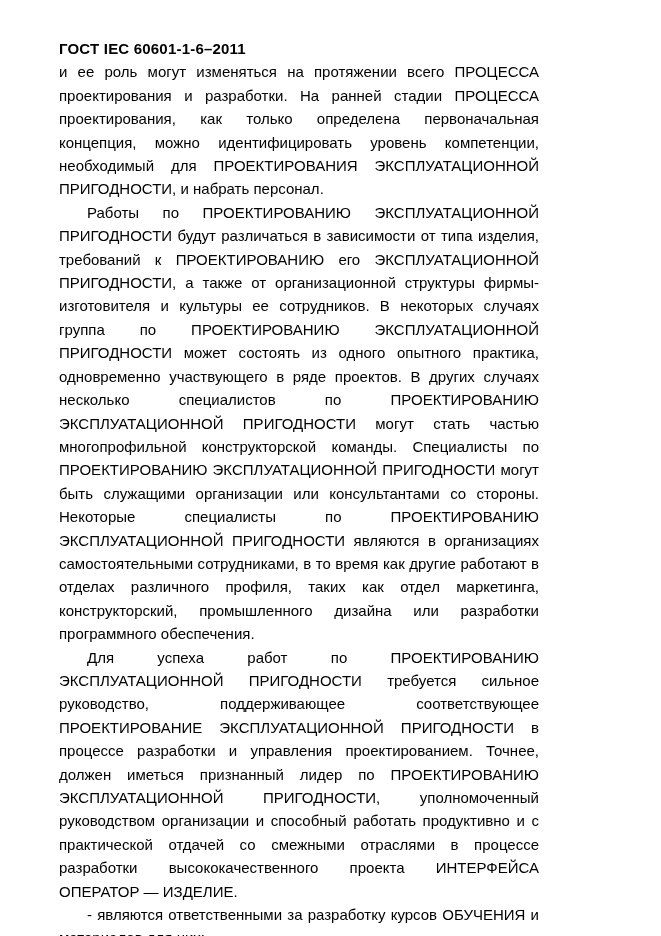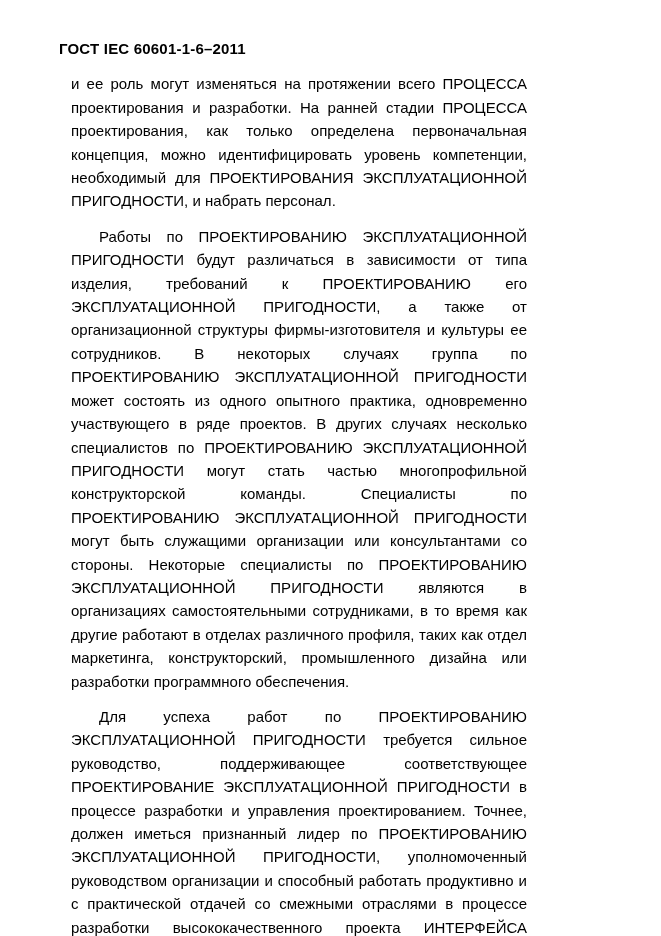--- a/index.html
+++ b/index.html
@@ -34,7 +34,7 @@
       text-align: justify;
     }
     .para {
-      margin: 12px;
+      margin: 0;
       text-indent: 28px;
     }
     .para.no-indent {

